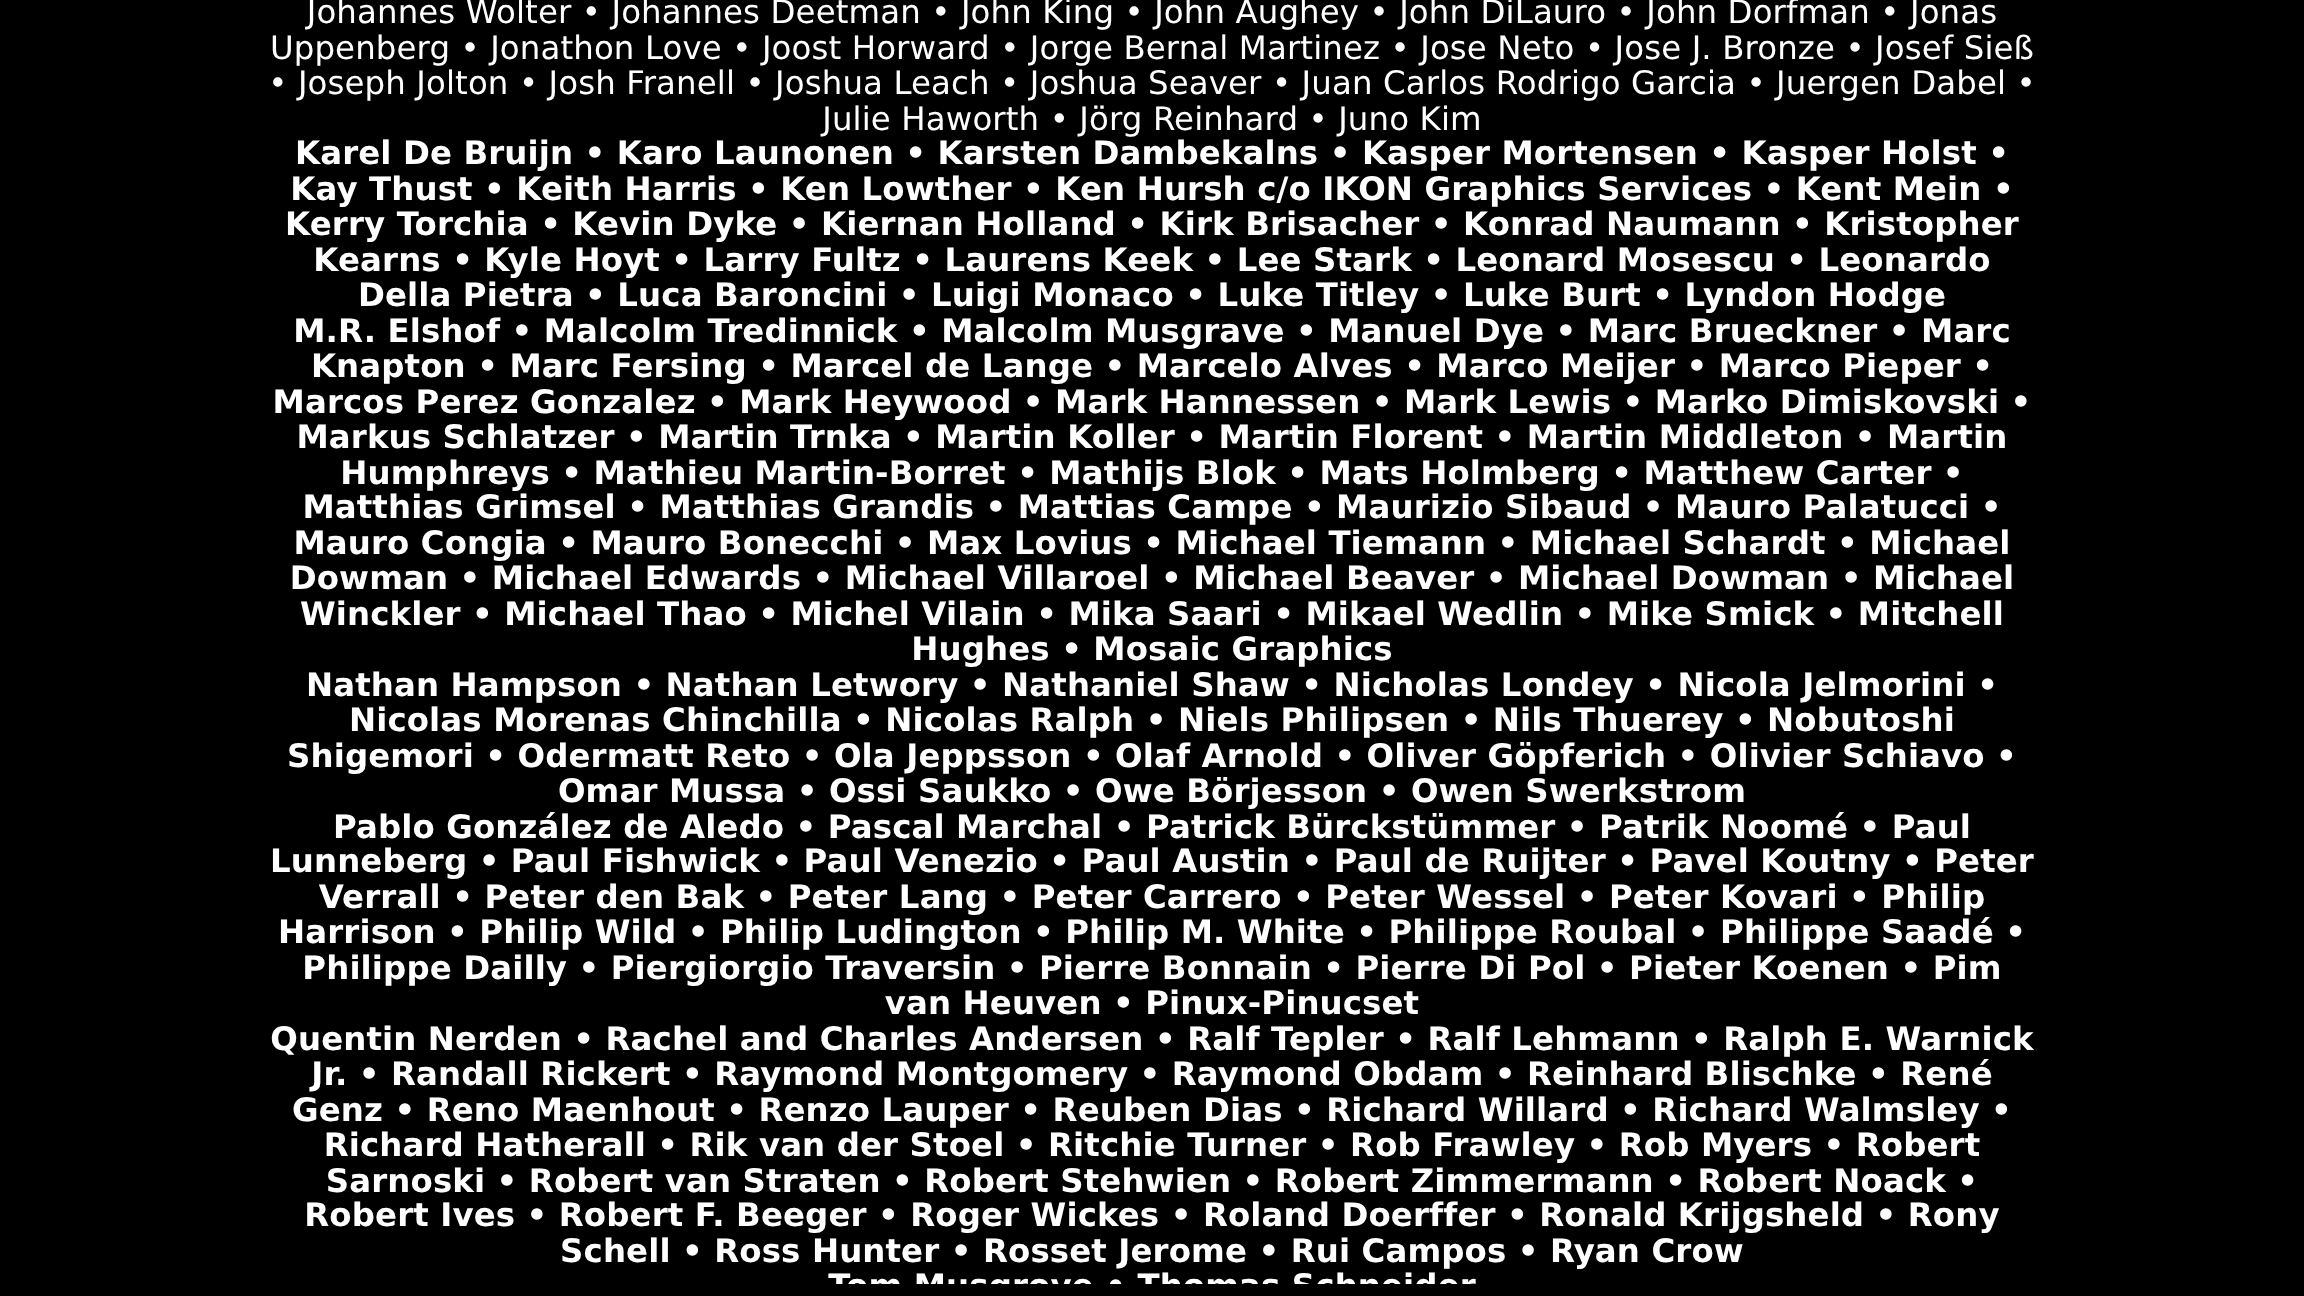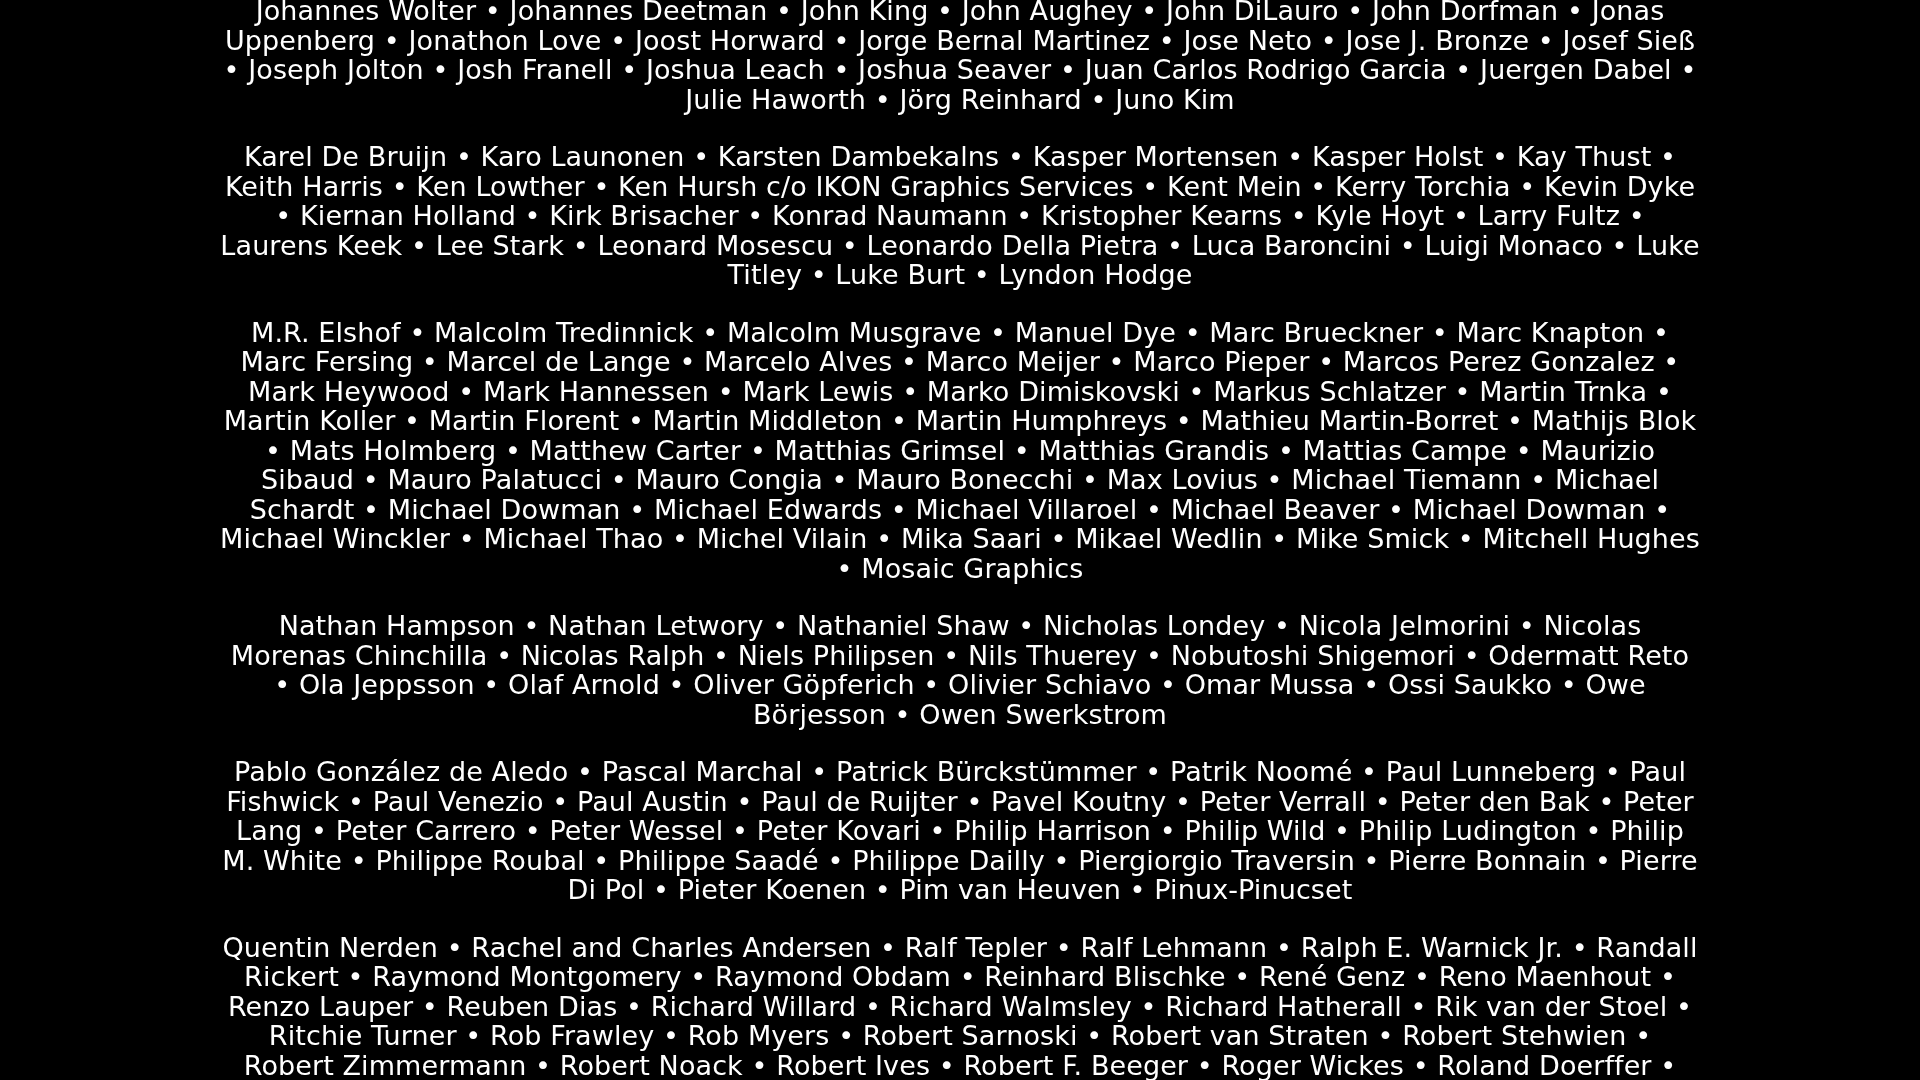--- a/index.html
+++ b/index.html
@@ -34,7 +34,7 @@
     padding: 0;
   }
   .block + .block {
-    margin-top: 28px;
+    font-weight: bold;
   }
   .first-block {
     margin-top: -4px;

